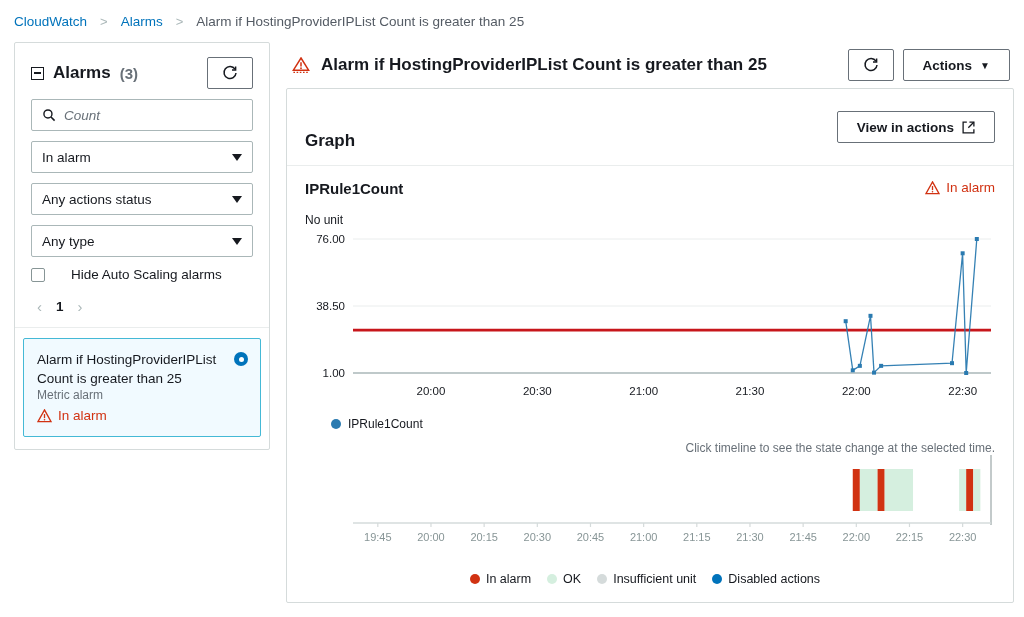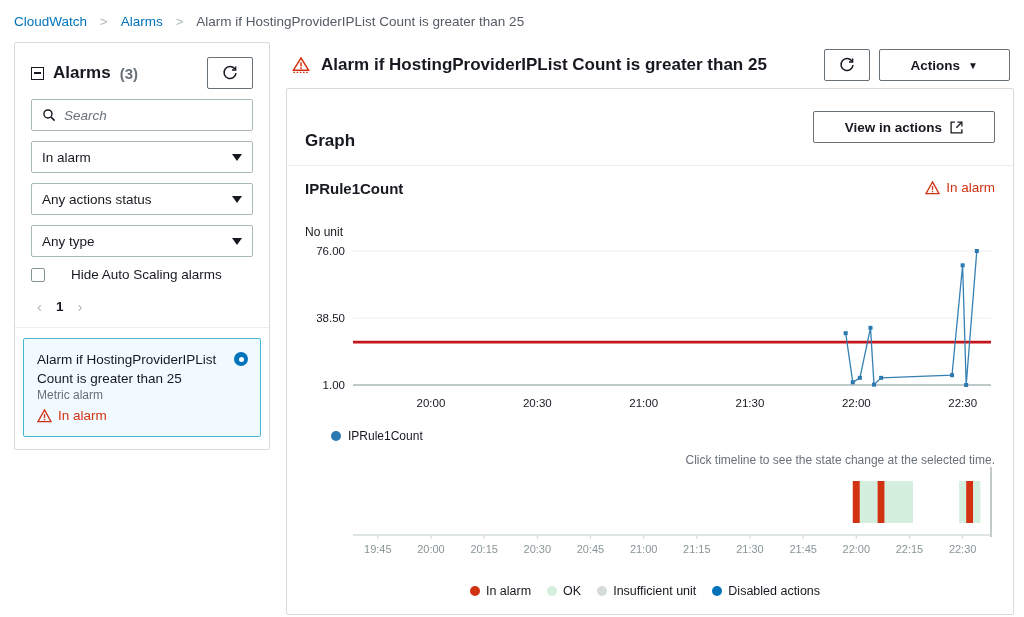--- a/index.html
+++ b/index.html
@@ -169,7 +169,7 @@
     background: #fff;
     display: flex; align-items: center; justify-content: center;
     gap: 8px;
-    padding: 0 31px;
+    padding: 0 19px;
     font-size: 13.5px; font-weight: bold;
     color: #16191f;
     cursor: pointer;

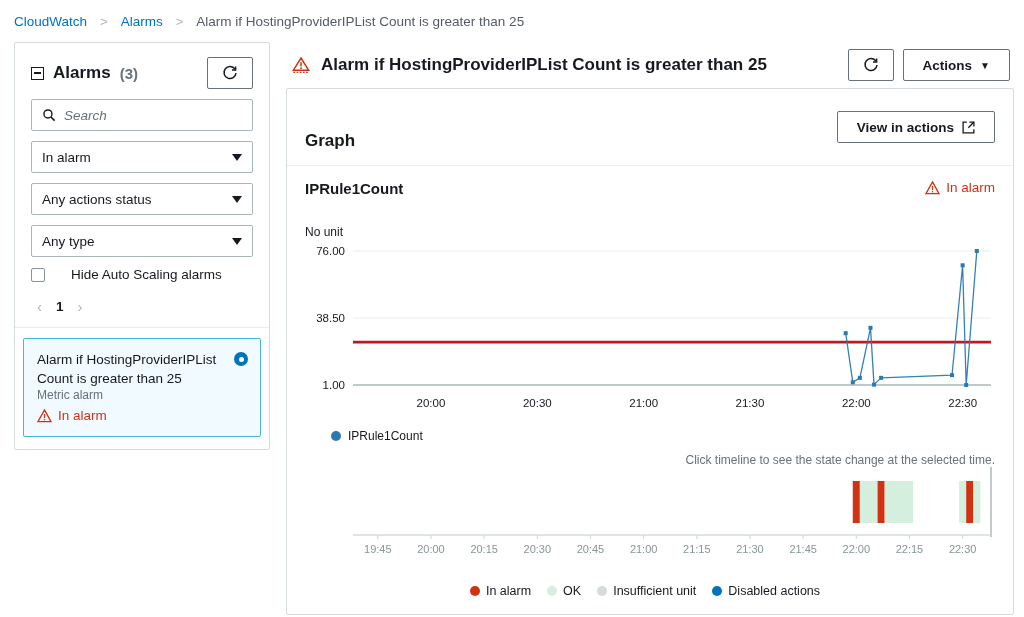--- a/index.html
+++ b/index.html
@@ -252,7 +252,7 @@
           <circle cx="6.8" cy="6.8" r="4.6" fill="none" stroke="#16191f" stroke-width="1.6"></circle>
           <line x1="10.3" y1="10.3" x2="14.4" y2="14.4" stroke="#16191f" stroke-width="1.8"></line>
         </svg>
-        <span class="ph">Search</span>
+        <span class="ph">Count</span>
       </div>
 
       <div class="field select">

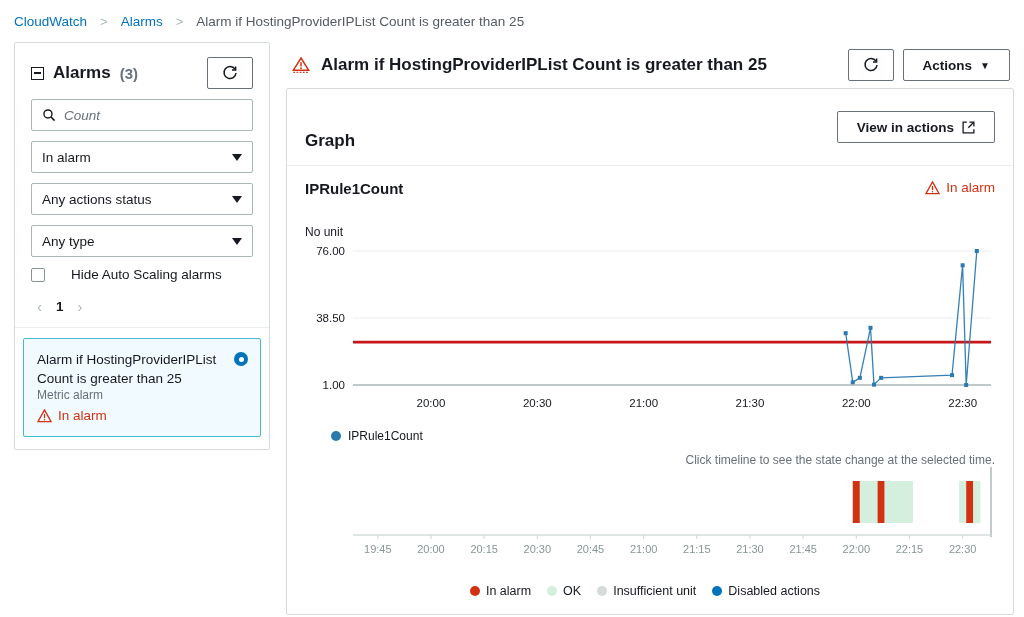--- a/index.html
+++ b/index.html
@@ -196,7 +196,7 @@
     display: flex; align-items: center; gap: 6px;
     color: #d13212; font-size: 13.5px;
   }
-  .g-unit { font-size: 12px; color: #16191f; margin-top: 28px; }
+  .g-unit { font-size: 12px; color: #16191f; margin-top: 16px; }
 
   .chart-wrap { position: relative; margin-top: 4px; }
   .legend-row {

